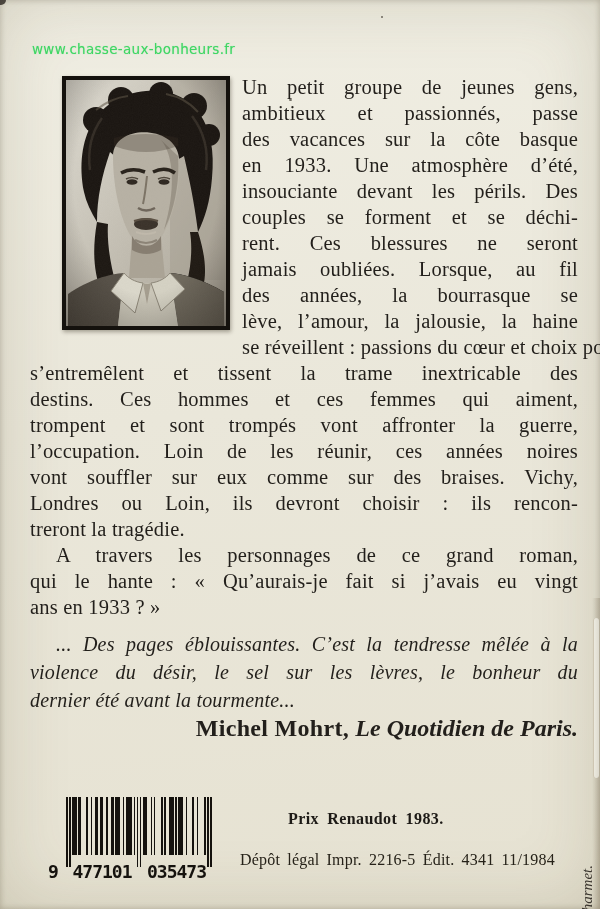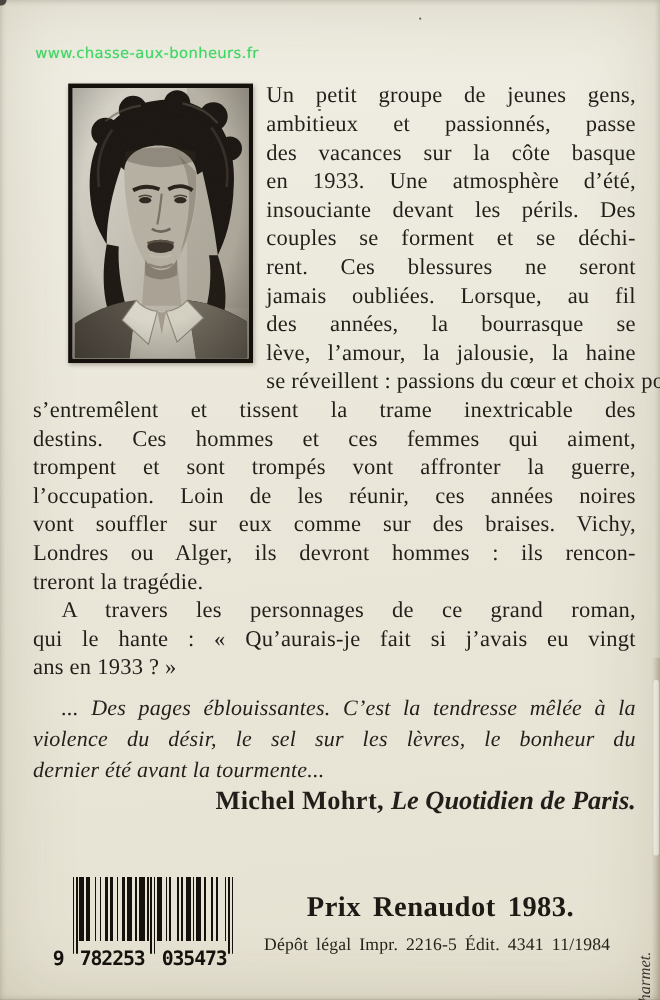--- a/index.html
+++ b/index.html
@@ -164,7 +164,7 @@
     <div class="ln">trompent et sont trompés vont affronter la guerre,</div>
     <div class="ln">l’occupation. Loin de les réunir, ces années noires</div>
     <div class="ln">vont souffler sur eux comme sur des braises. Vichy,</div>
-    <div class="ln">Londres ou Alger, ils devront hommes : ils rencon-</div>
+    <div class="ln">Londres ou Loin, ils devront choisir : ils rencon-</div>
     <div class="ln last">treront la tragédie.</div>
     <div class="ln indent">A travers les personnages de ce grand roman,</div>
     <div class="ln">qui le hante : « Qu’aurais-je fait si j’avais eu vingt</div>

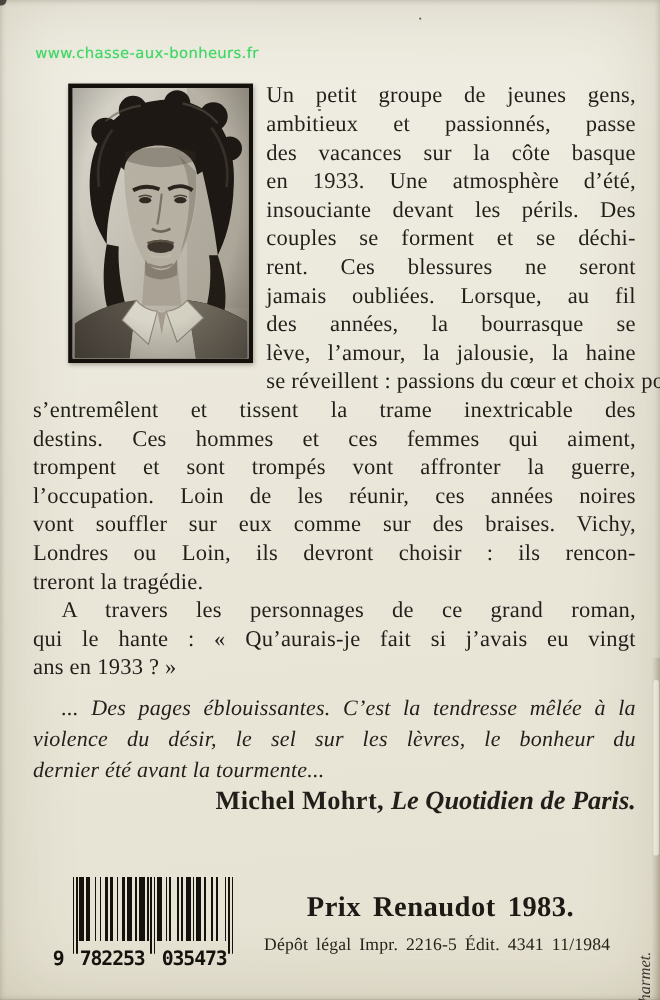--- a/index.html
+++ b/index.html
@@ -35,8 +35,8 @@
   .attribution .name{font-weight:bold;letter-spacing:.3px;}
   .attribution .source{font-style:italic;font-weight:bold;}
   .award{
-    position:absolute;left:272px;top:810px;width:250px;text-align:right;
-    font-weight:bold;font-size:26px;word-spacing:4px;letter-spacing:.4px;color:#1d1a16;
+    position:absolute;left:288px;top:810px;width:250px;text-align:left;
+    font-weight:bold;font-size:16px;word-spacing:4px;letter-spacing:.4px;color:#1d1a16;
   }
   .imprint{
     position:absolute;left:240px;top:851px;width:340px;

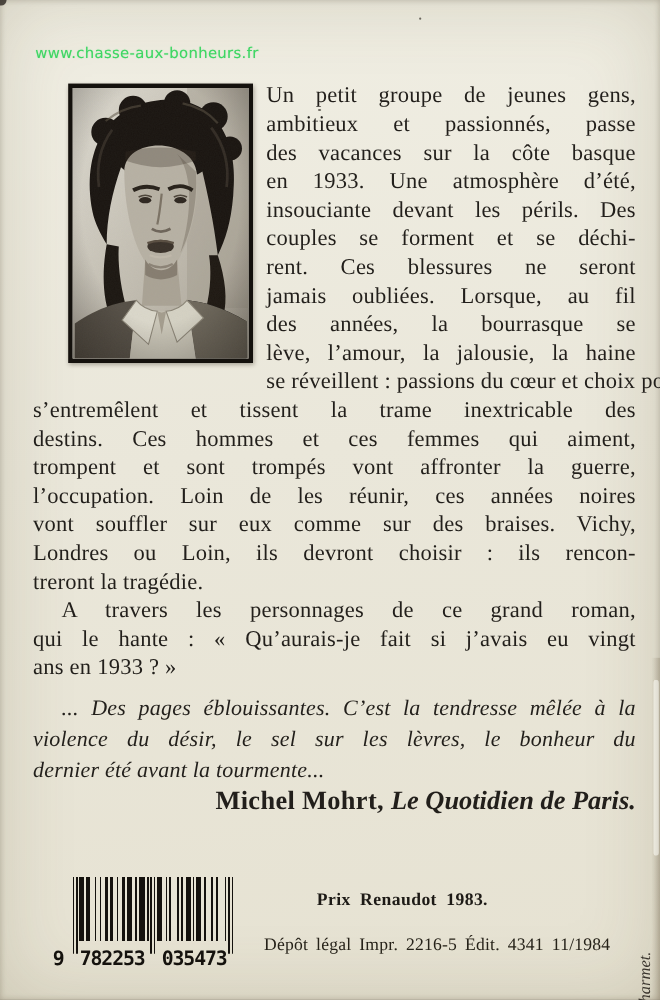--- a/index.html
+++ b/index.html
@@ -234,7 +234,7 @@
       </svg>
     <div class="bc-digits">
       <span class="bc-lead">9</span>
-      <span class="bc-g1">782253</span>
+      <span class="bc-g1">477101</span>
       <span class="bc-g2">035473</span>
     </div>
   </div>

